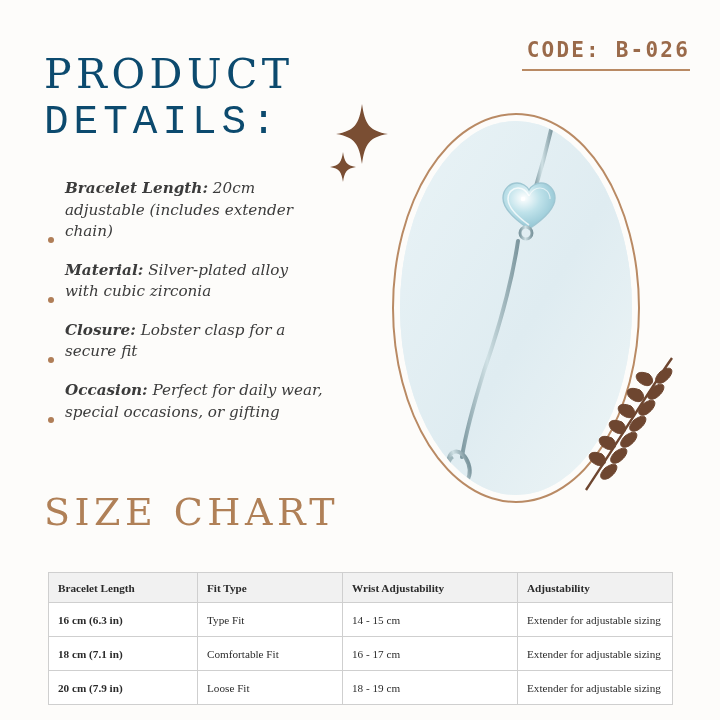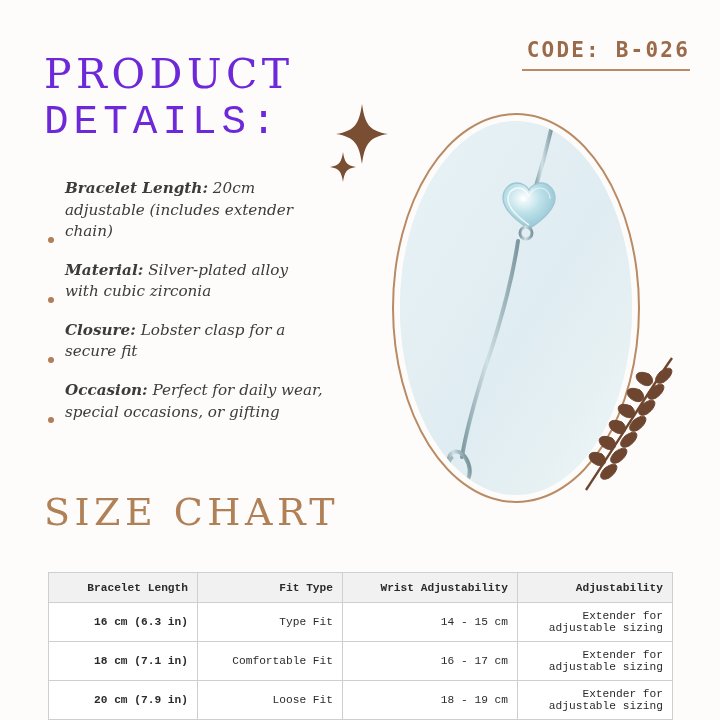--- a/index.html
+++ b/index.html
@@ -53,7 +53,7 @@
     font-size: 41px;
     letter-spacing: 4.5px;
     line-height: 1.18;
-    color: #6d28d9;
+    color: #0c4a6e;
     font-weight: 400;
   }
   .title-product .l2 { display: block; letter-spacing: 5px; font-family: Liberation Mono, monospace;}

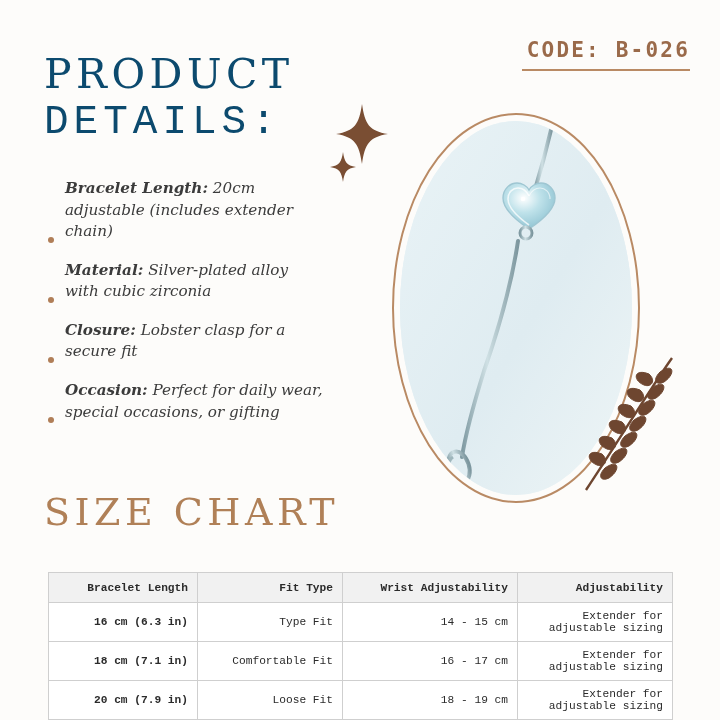--- a/index.html
+++ b/index.html
@@ -155,9 +155,9 @@
   table.size-table th,
   table.size-table td {
     border: 1px solid #cfcfcf;
-    text-align: right;
+    text-align: left;
     padding: 7px 9px;
-    font-family: Liberation Mono, monospace;
+    font-family: Liberation Serif, serif;
   }
   table.size-table thead th {
     background: #f1f1f1;

